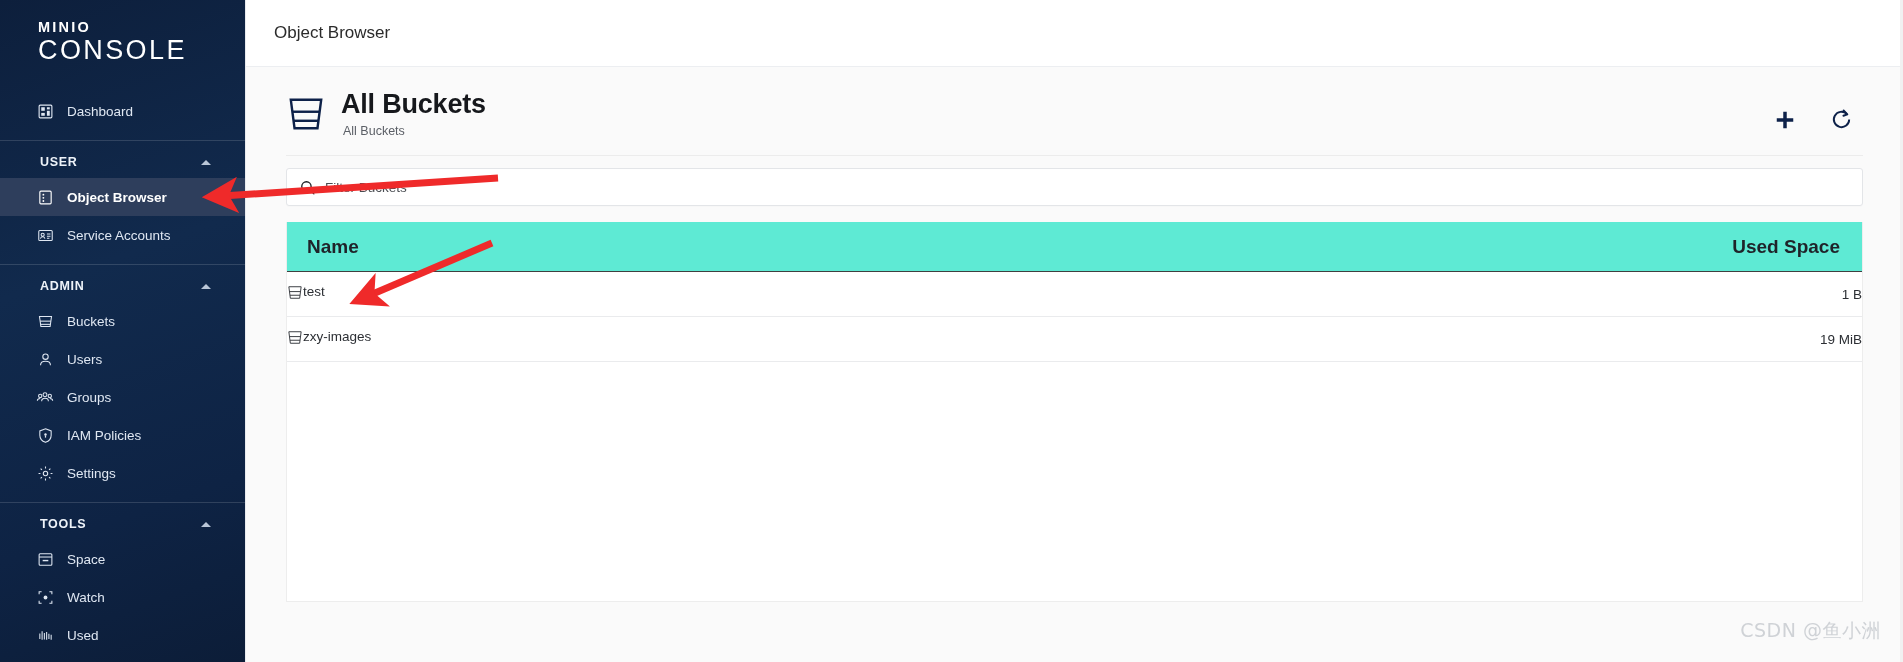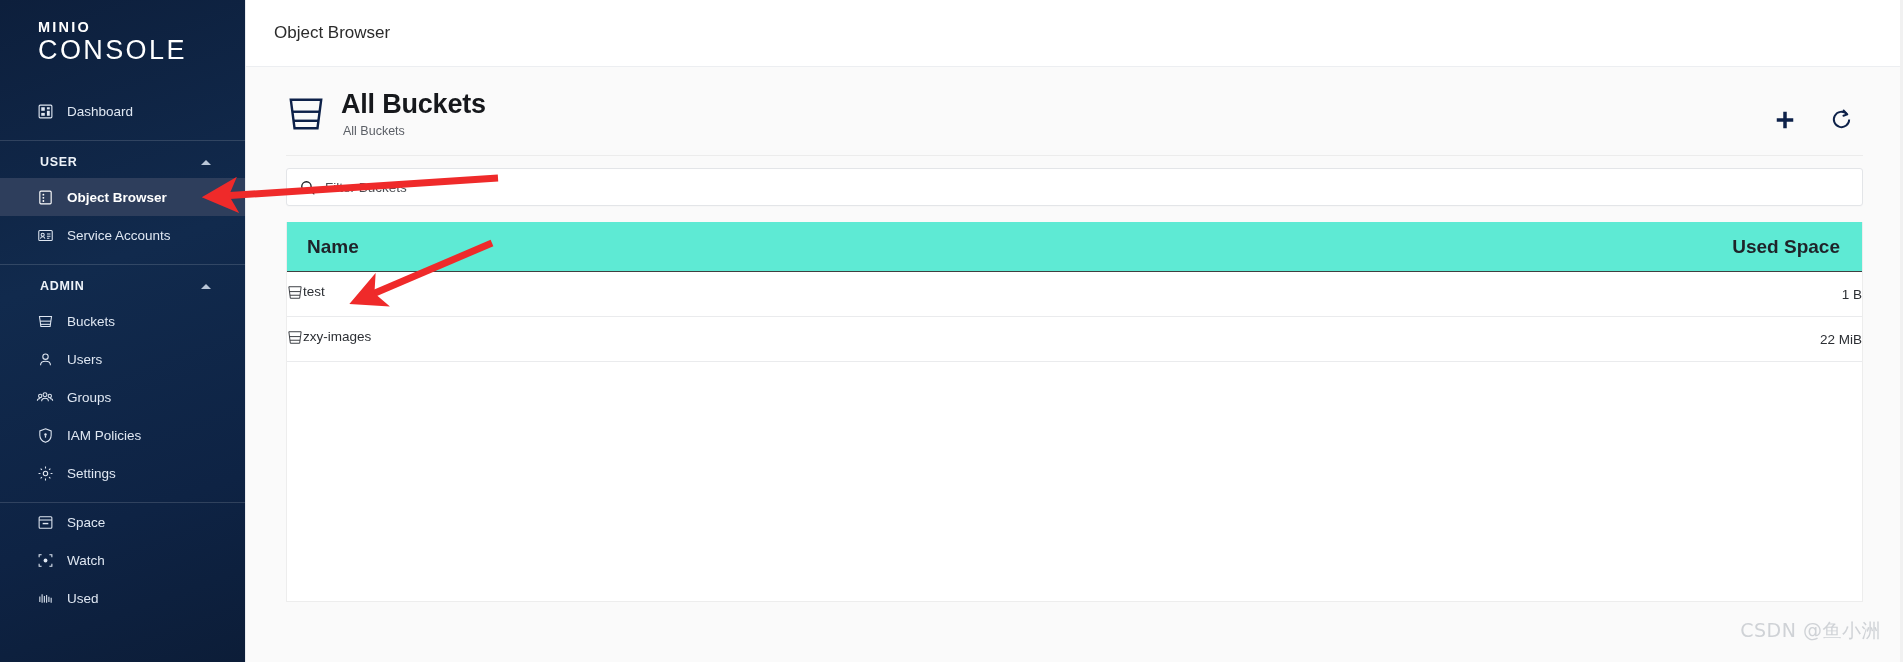--- a/index.html
+++ b/index.html
@@ -502,7 +502,7 @@
                   <span>zxy-images</span>
                 </span>
               </td>
-              <td class="cell-used">22 MiB</td>
+              <td class="cell-used">19 MiB</td>
             </tr>
           </tbody>
         </table>

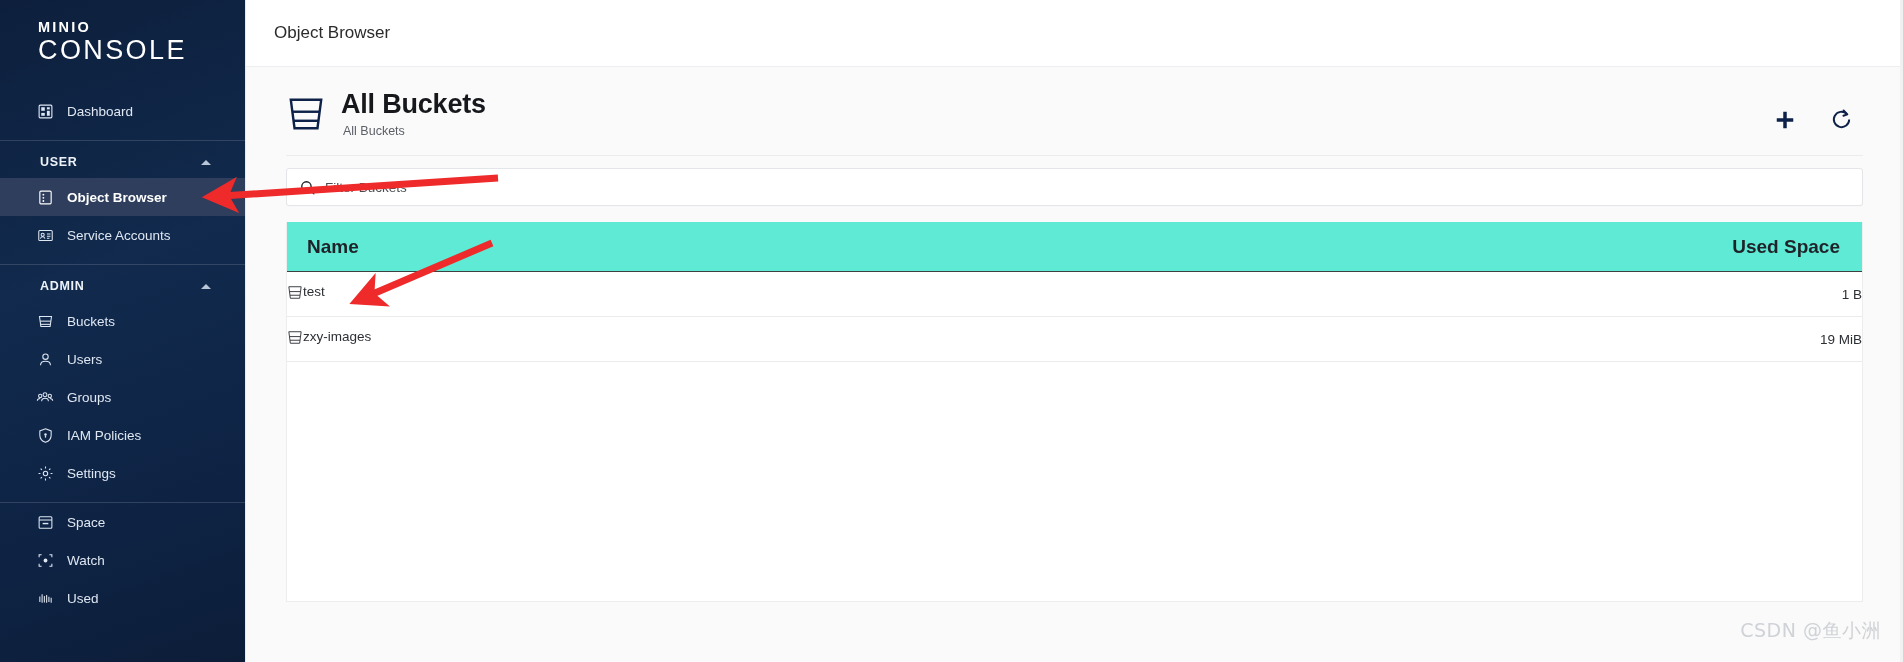--- a/index.html
+++ b/index.html
@@ -372,6 +372,10 @@
 
     <div class="nav-sep"></div>
 
+    <div class="nav-header">
+      <span>TOOLS</span>
+      <span class="caret"></span>
+    </div>
 
     <div class="nav-item">
       <span class="ico">

